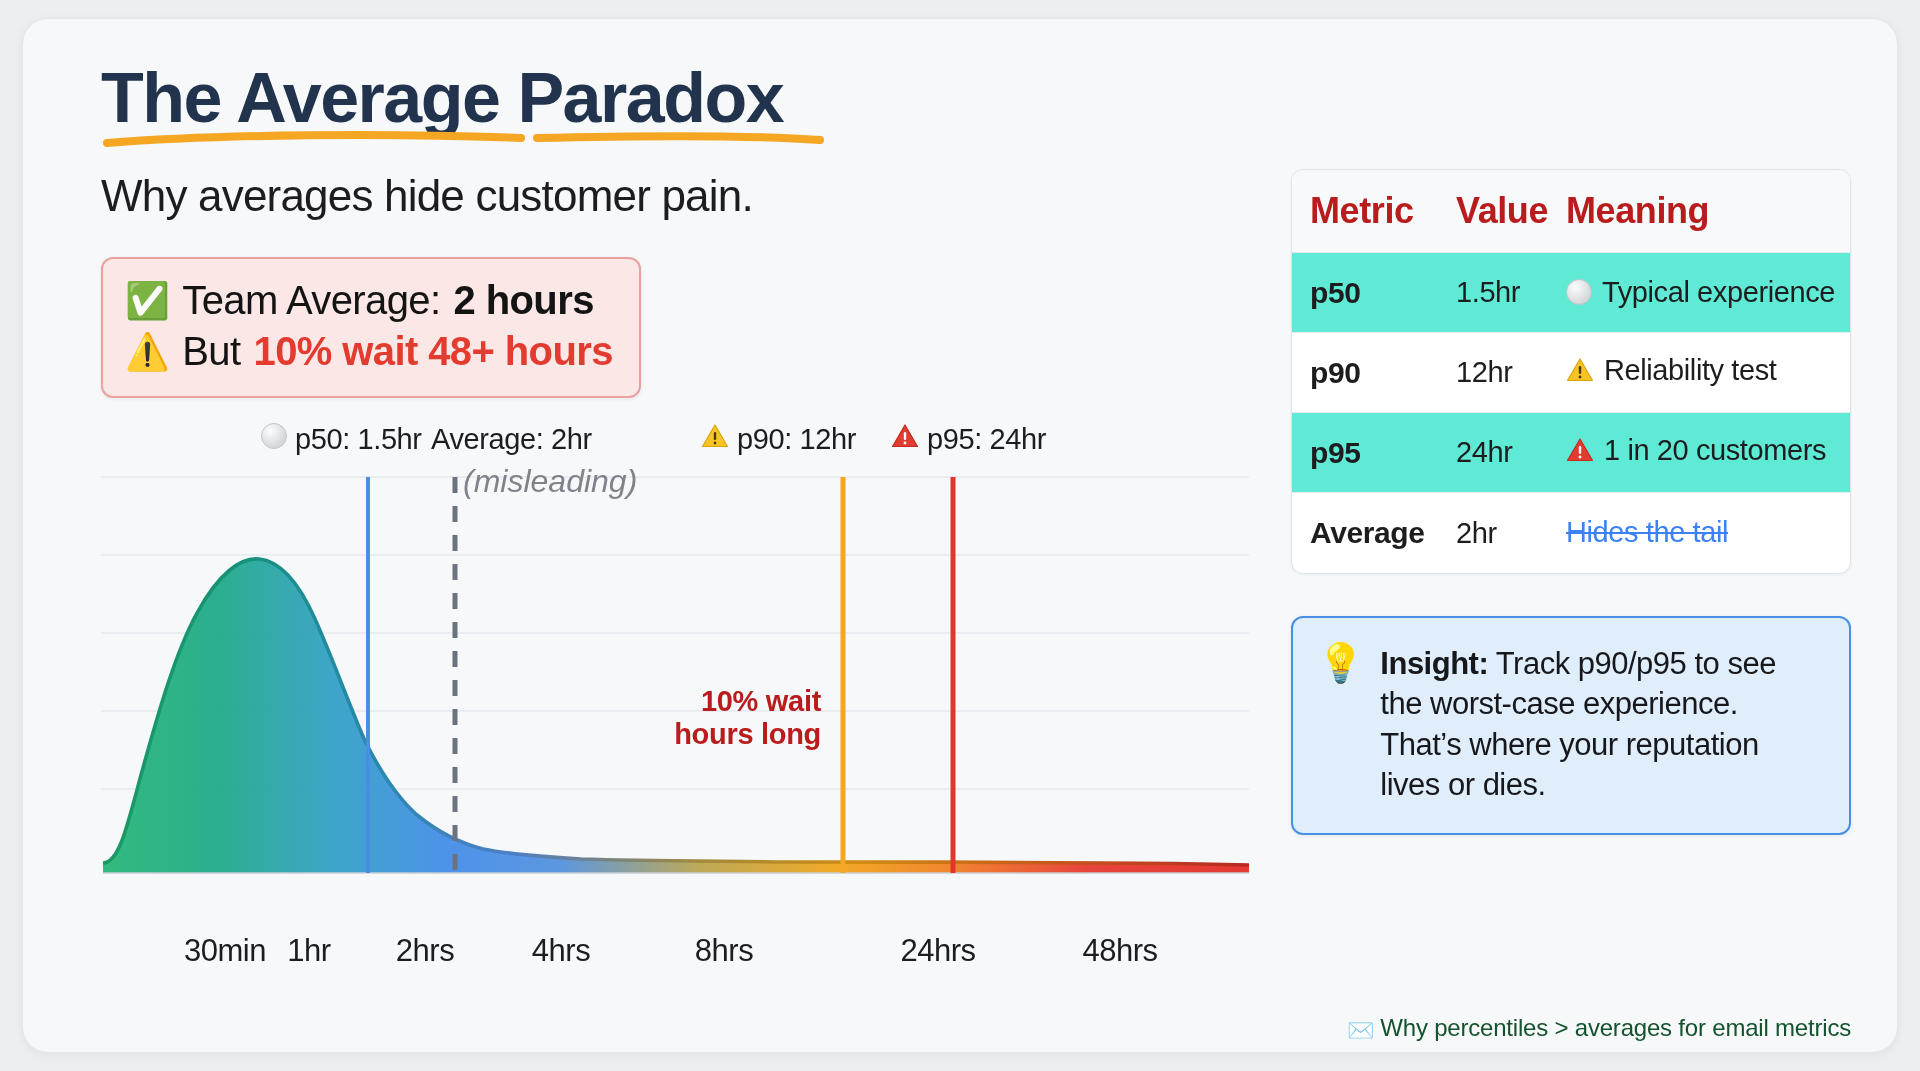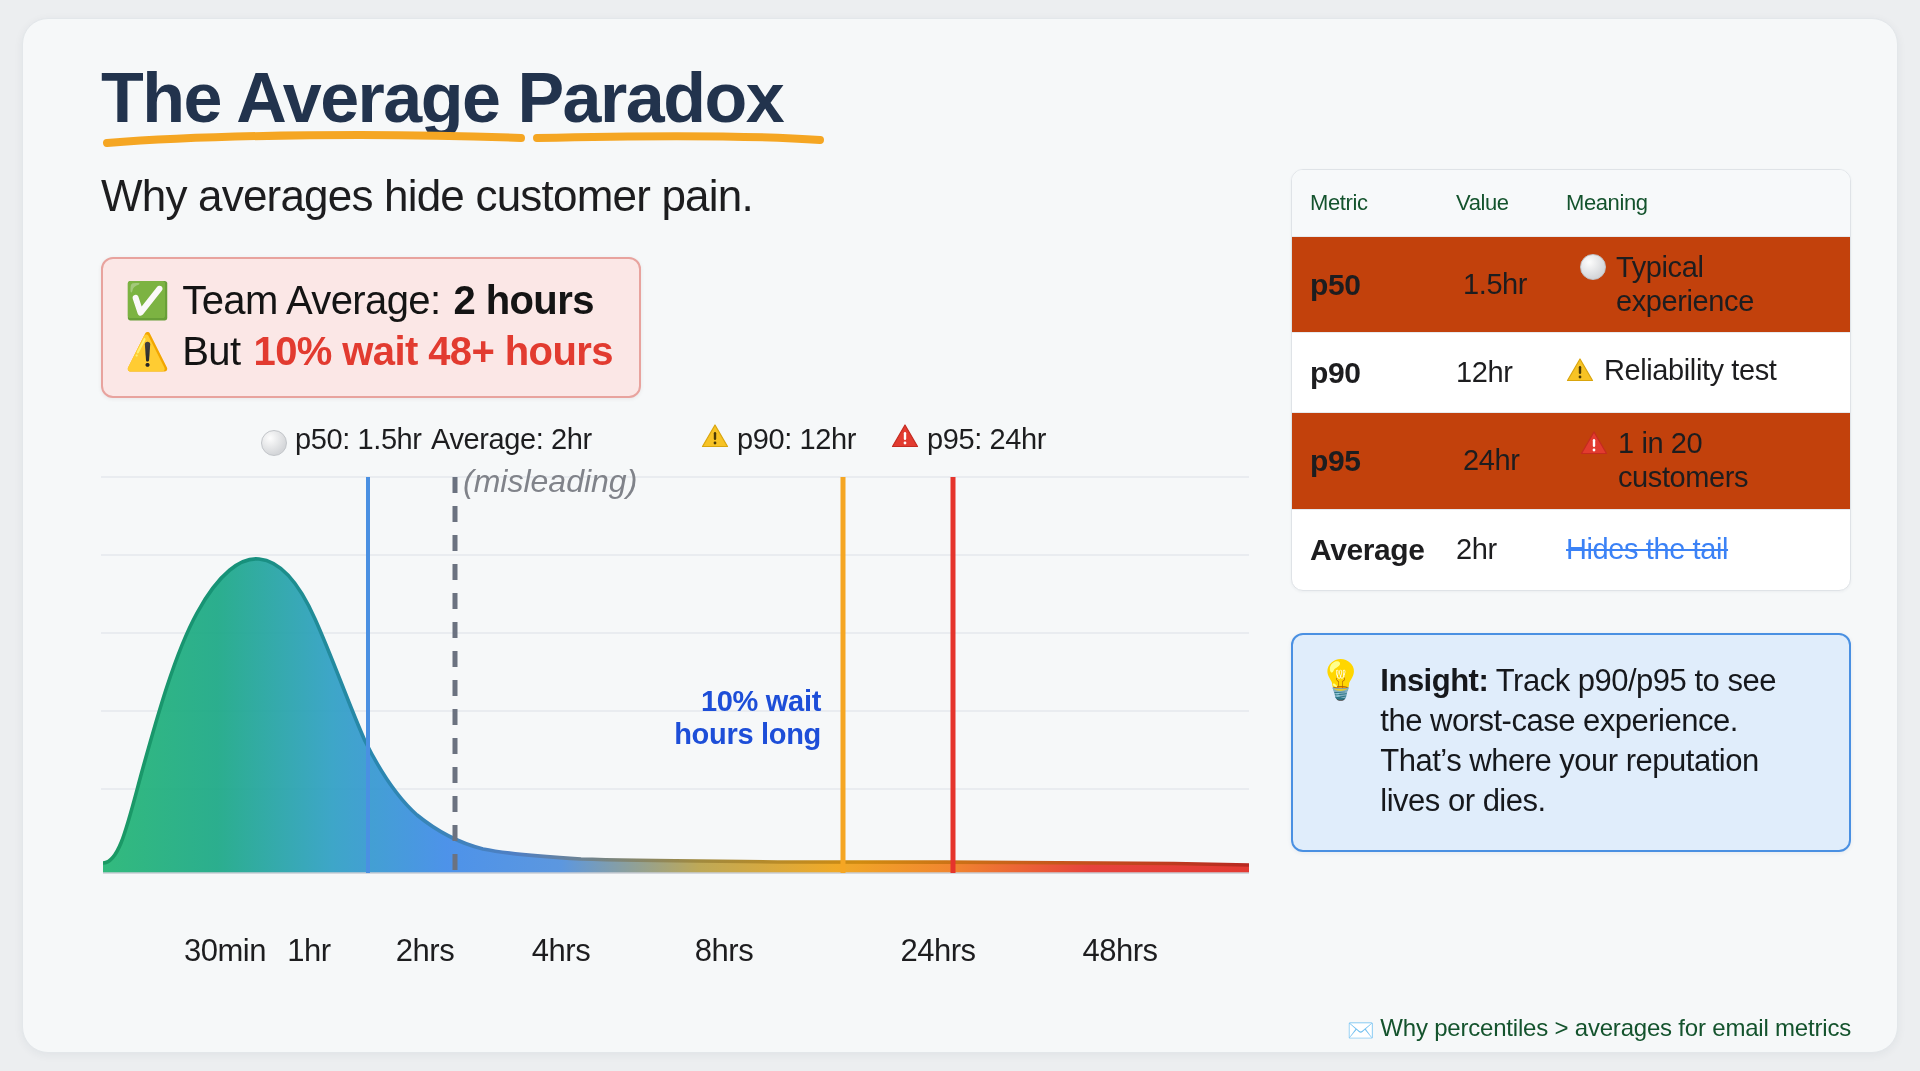--- a/index.html
+++ b/index.html
@@ -175,9 +175,9 @@
   .c-meaning { flex: 1; padding-right: 12px; }
 
   .head .tcell {
-    font-size: 22px;
-    font-weight: normal;
-    color: #14532d;
+    font-size: 36px;
+    font-weight: bold;
+    color: #b91c1c;
     padding-top: 20px;
     padding-bottom: 20px;
     letter-spacing: -0.4px;

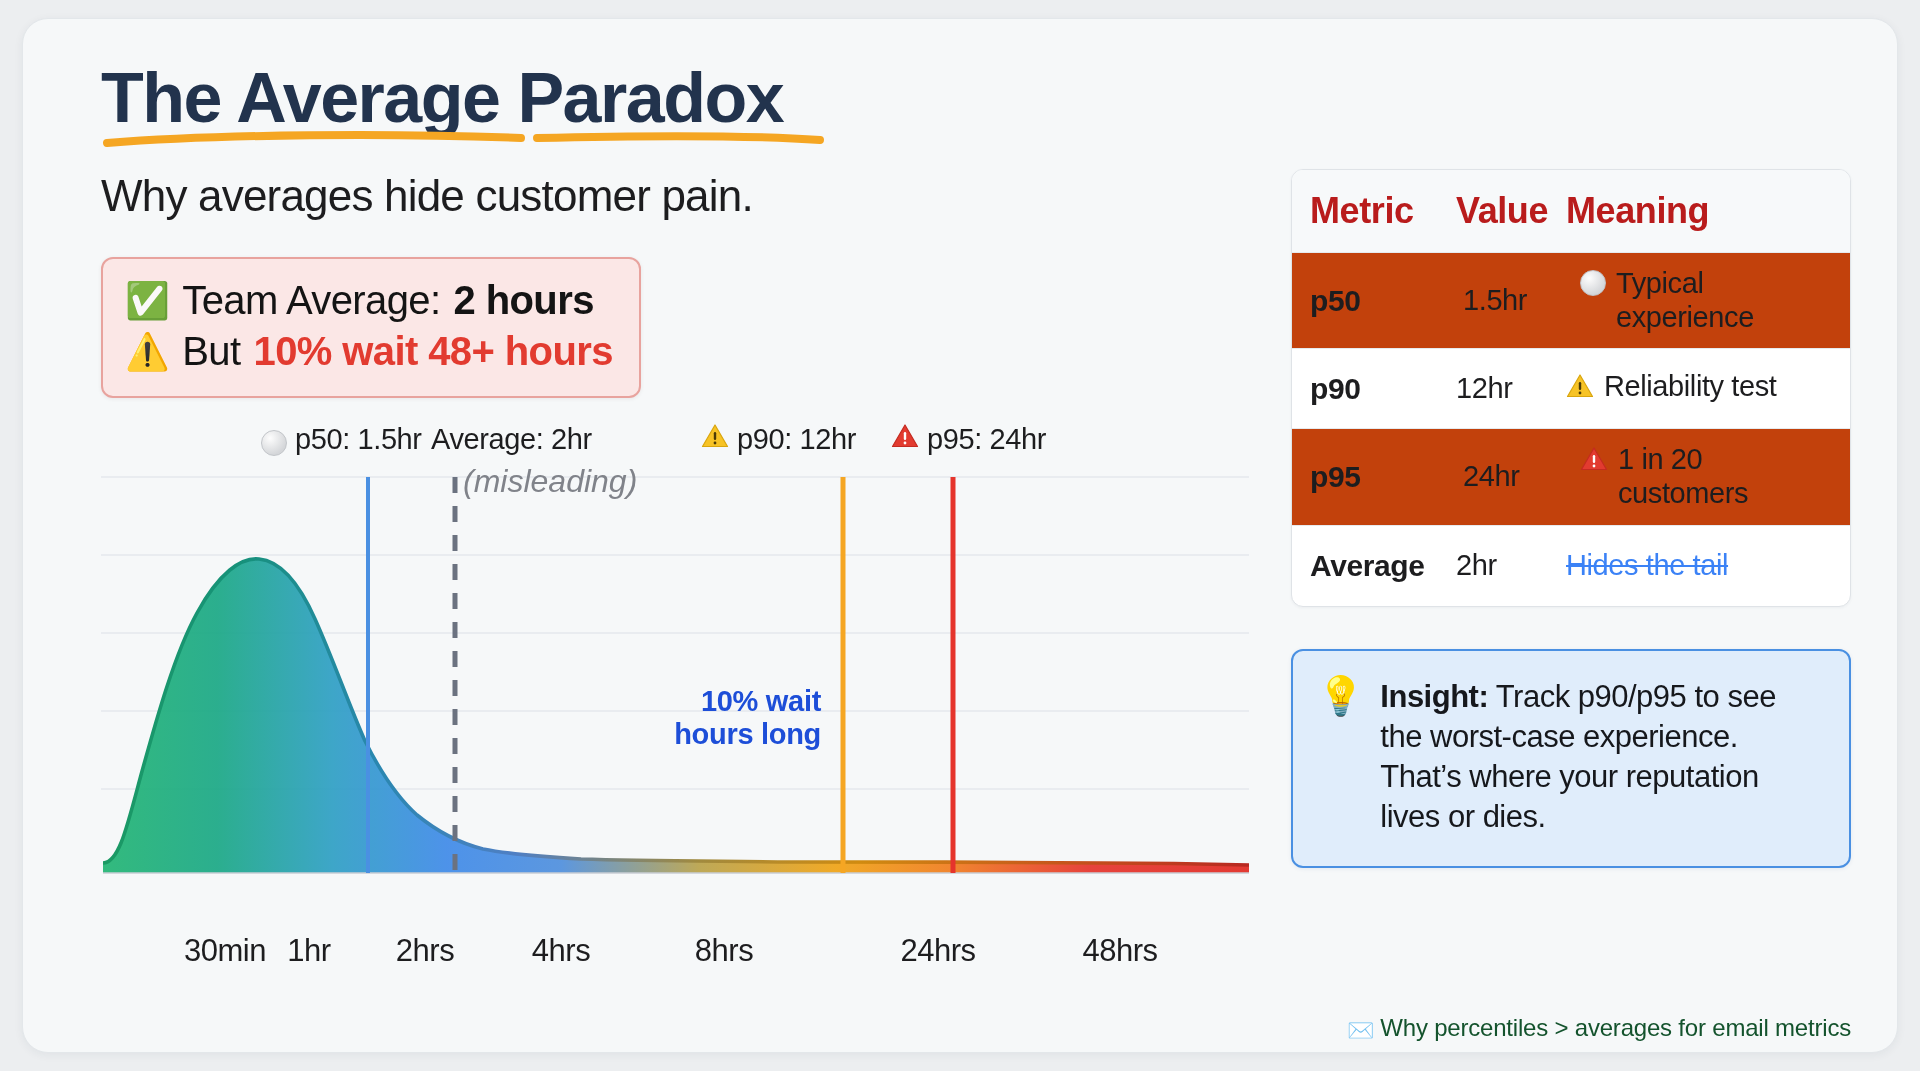--- a/index.html
+++ b/index.html
@@ -168,7 +168,7 @@
   .trow { display: flex; align-items: center; border-bottom: 1px solid #e6eaee; }
   .trow:last-child { border-bottom: none; }
   .trow.head { background: #f7f9fa; }
-  .trow.alt  { background: #c2410c; gap: 7px; }
+  .trow.alt  { background: #5eead4; }
   .tcell { padding: 0 4px; }
   .c-metric  { width: 160px; padding-left: 18px; }
   .c-value   { width: 110px; }

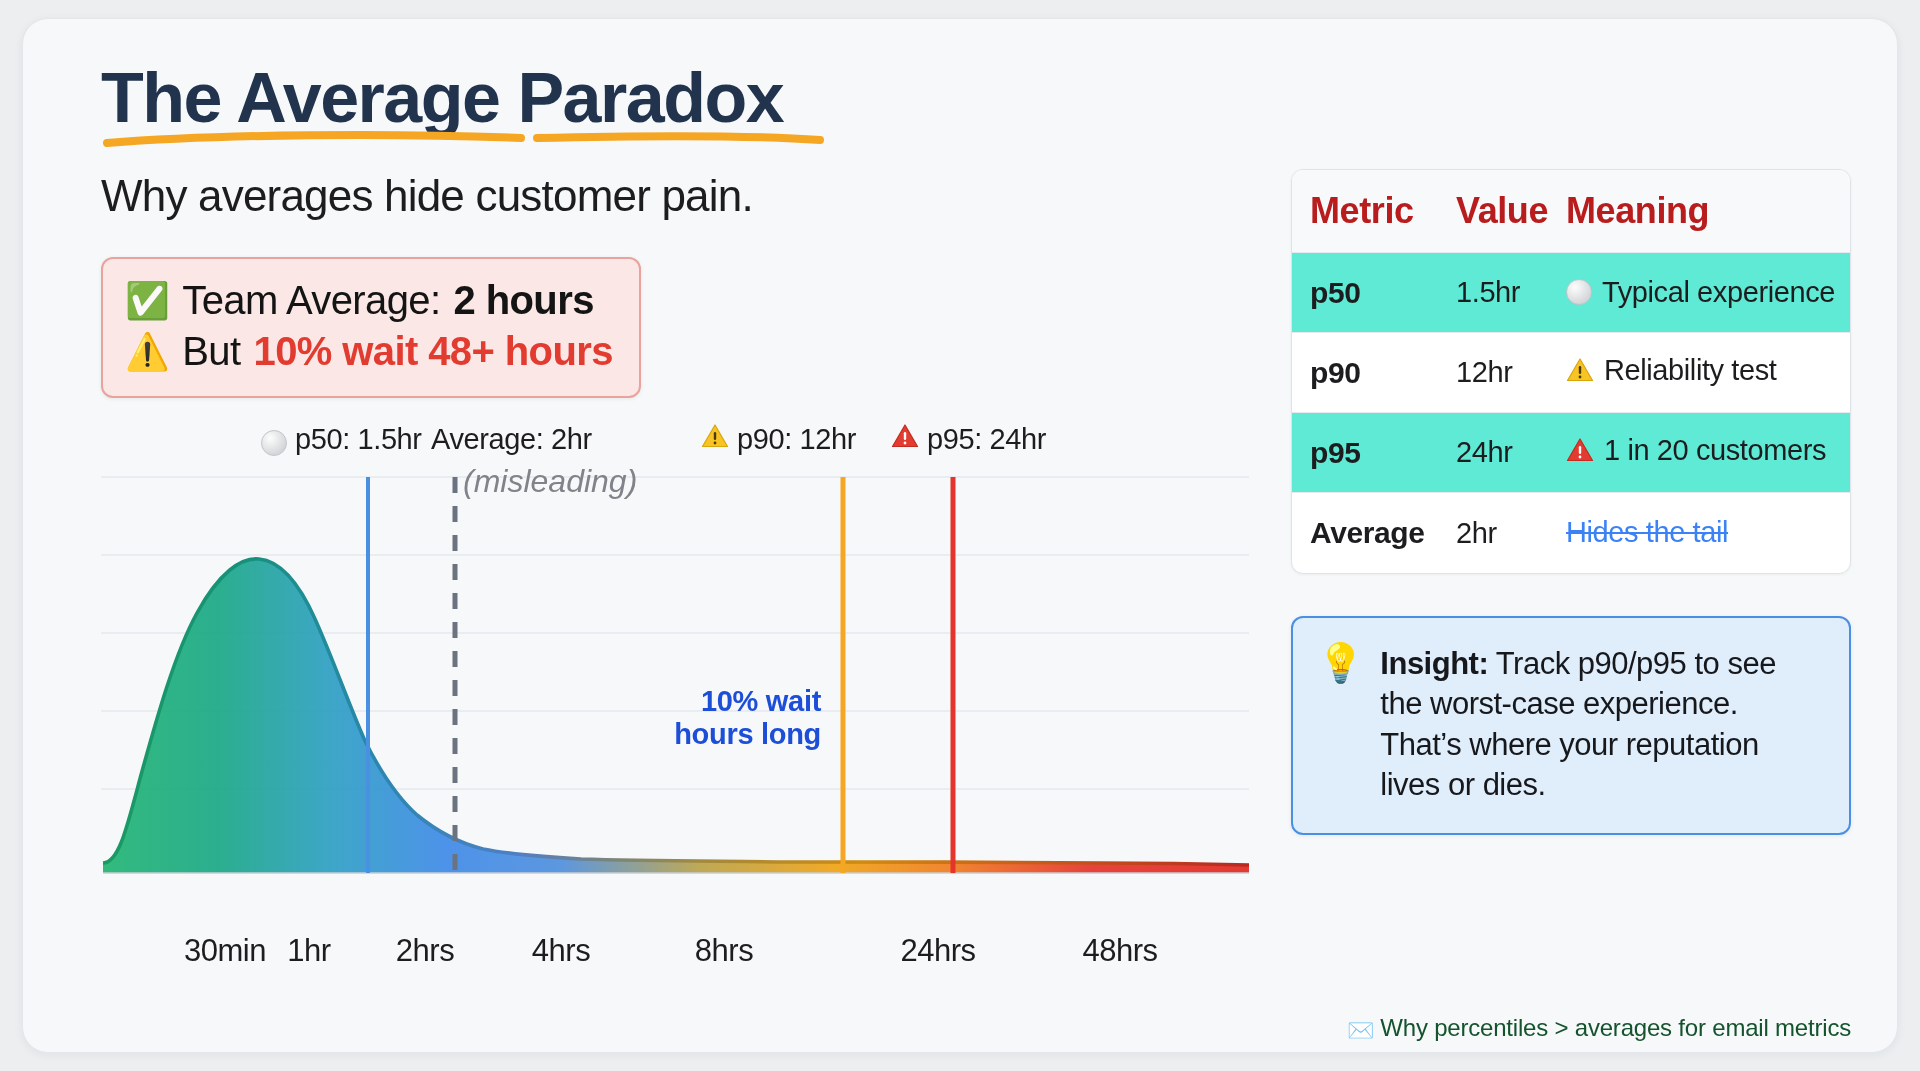--- a/index.html
+++ b/index.html
@@ -101,7 +101,7 @@
     letter-spacing: -0.4px;
     white-space: nowrap;
     display: flex;
-    align-items: flex-end;
+    align-items: flex-start;
     gap: 8px;
   }
   .marker-sub {

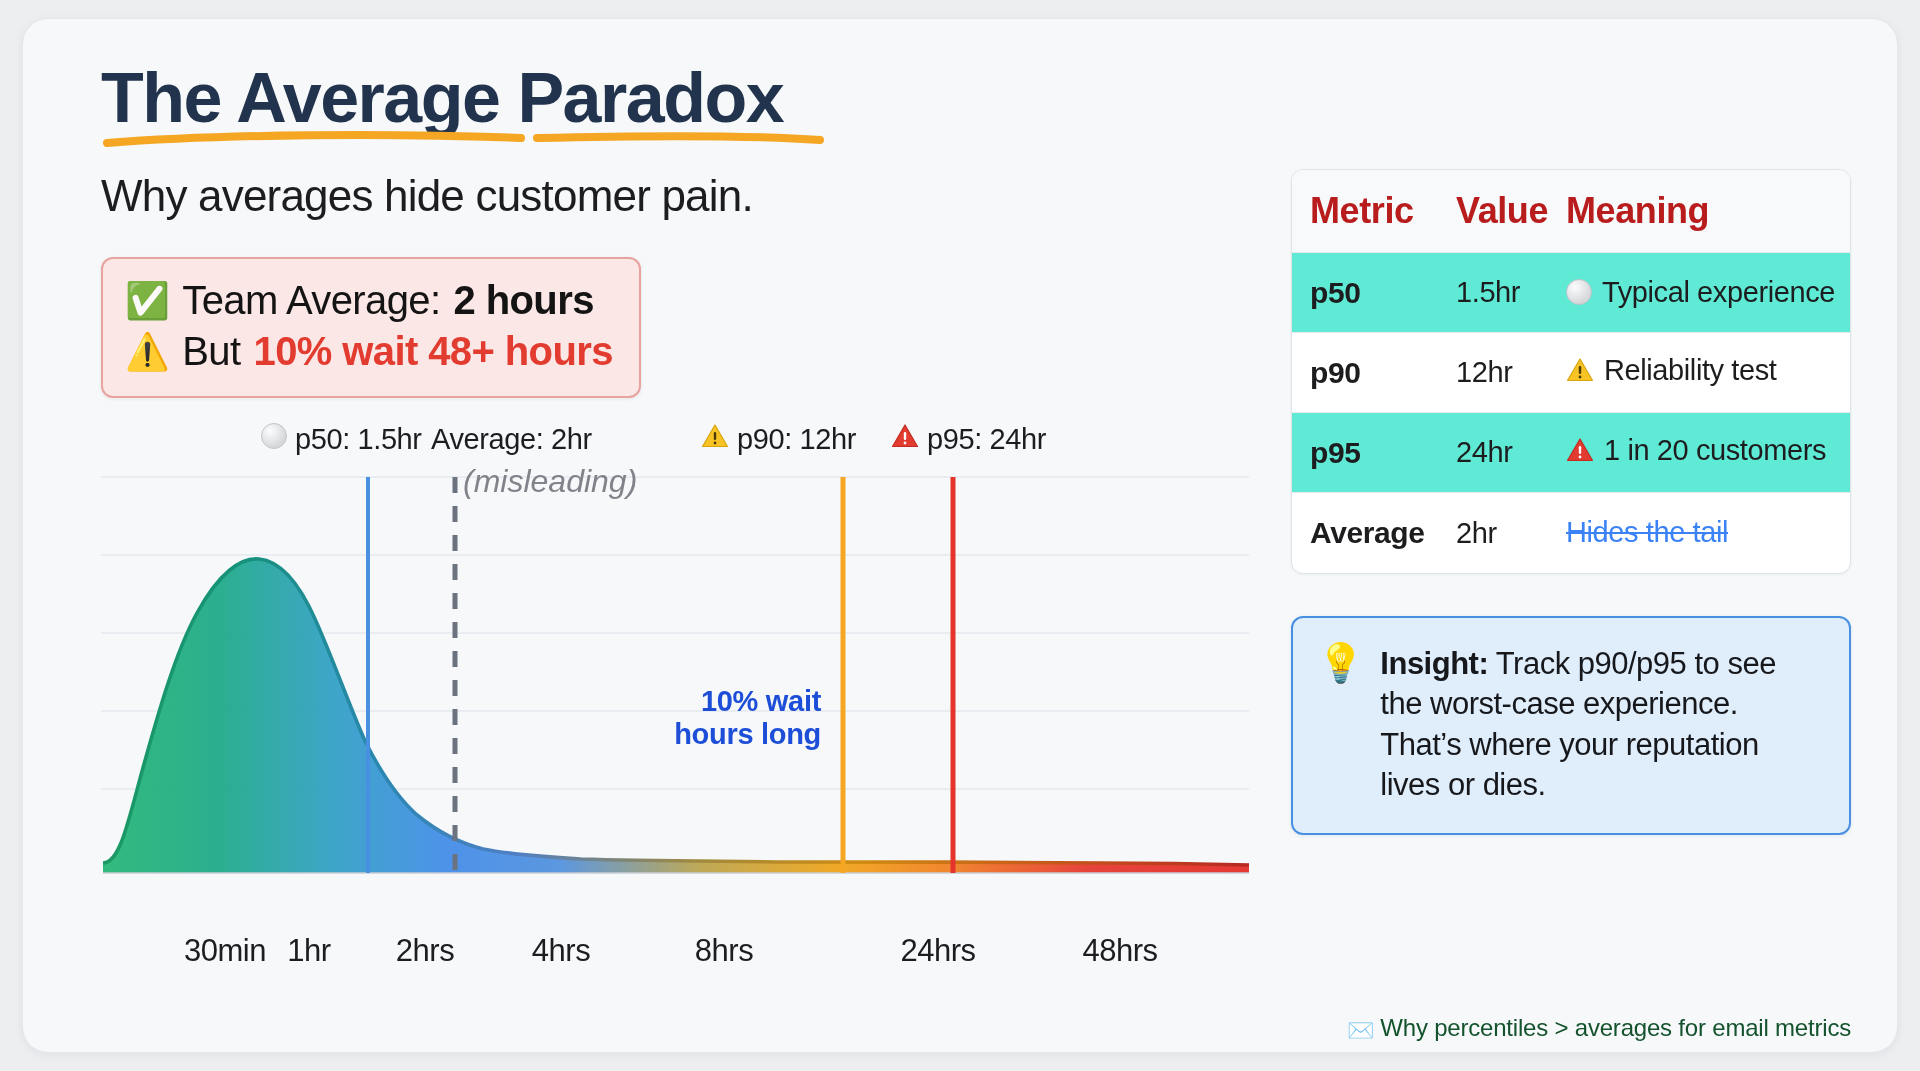--- a/index.html
+++ b/index.html
@@ -114,7 +114,7 @@
   #tail-note {
     position: absolute;
     font-size: 29px;
-    color: #1d4ed8;
+    color: #b91c1c;
     font-weight: bold;
     text-align: right;
     line-height: 1.13;

